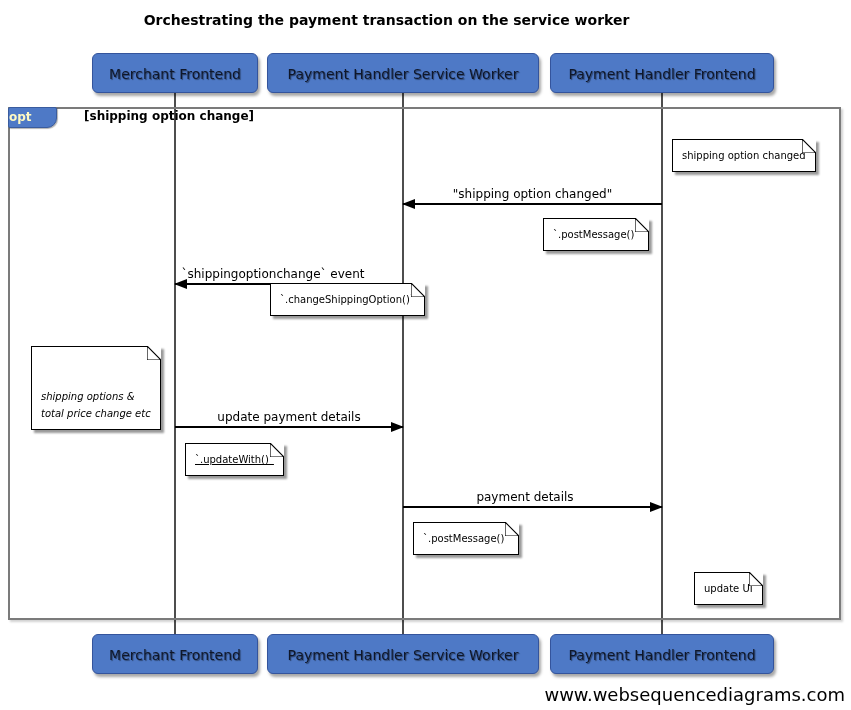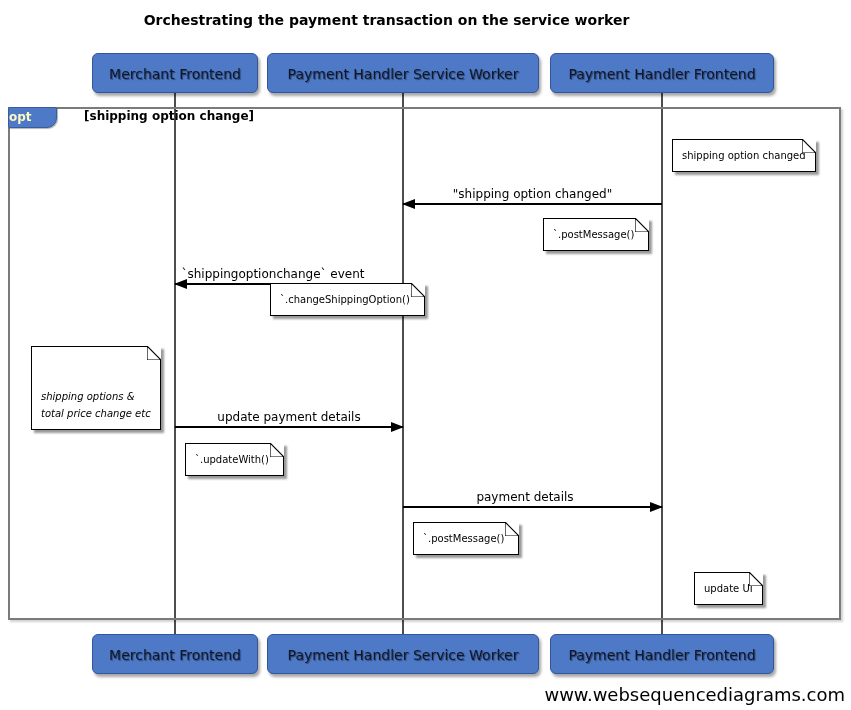--- a/index.html
+++ b/index.html
@@ -148,7 +148,7 @@
 total price change etc</span>
   </div>
 
-  <div class="note" style="left:185px;top:443px;">
+  <div class="note" style="left:185px;top:443px;text-decoration:underline;">
     <svg class="fold" width="14" height="14" viewBox="0 0 14 14">
         <rect x="0" y="0" width="14" height="14" fill="#ffffff"></rect>
         <path d="M0 0 L14 14 L0 14 Z" fill="#ffffff" stroke="#000000" stroke-width="1.2"></path>

